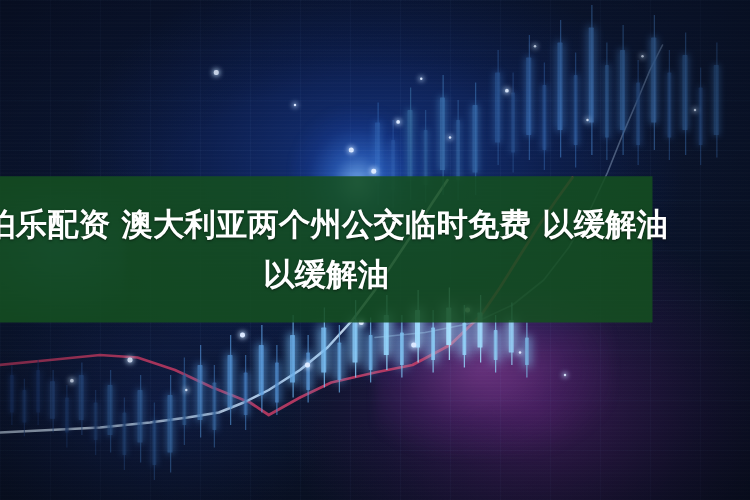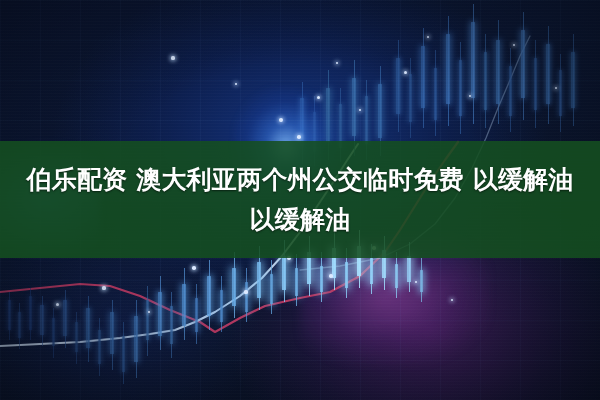--- a/index.html
+++ b/index.html
@@ -60,7 +60,7 @@
 
   
   #band{
-    position:absolute;left:0;width:600px;
+    position:absolute;left:0;width:522px;
     background:rgba(20,79,32,0.88);
     display:flex;align-items:center;justify-content:center;
   }

